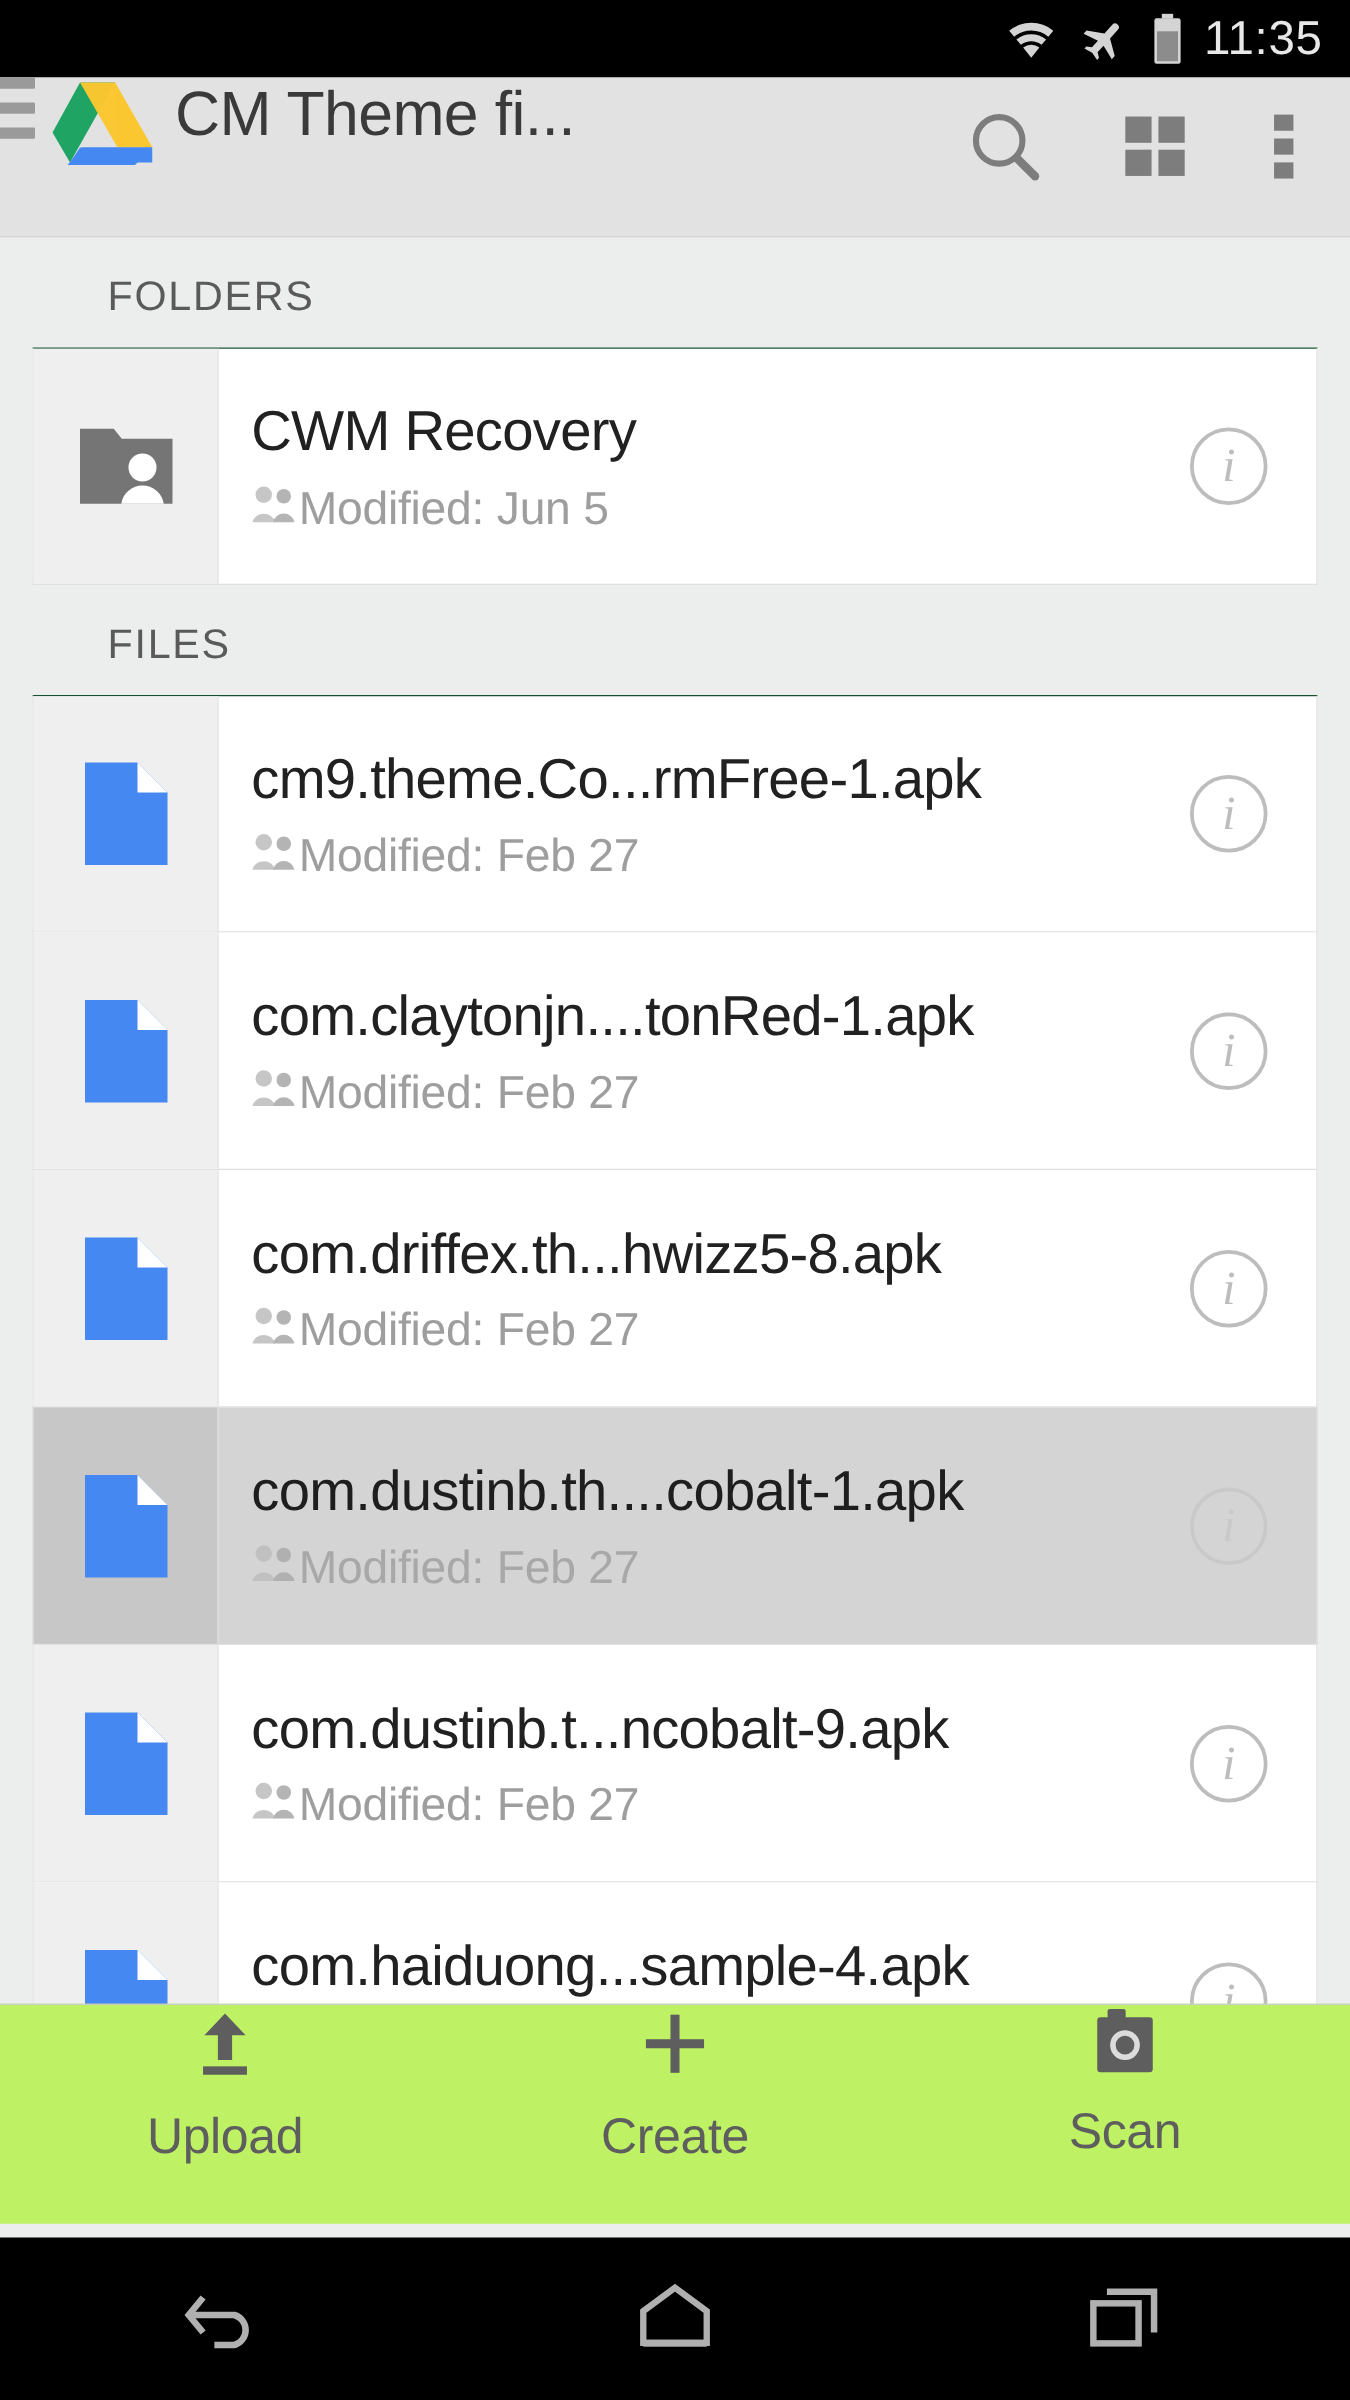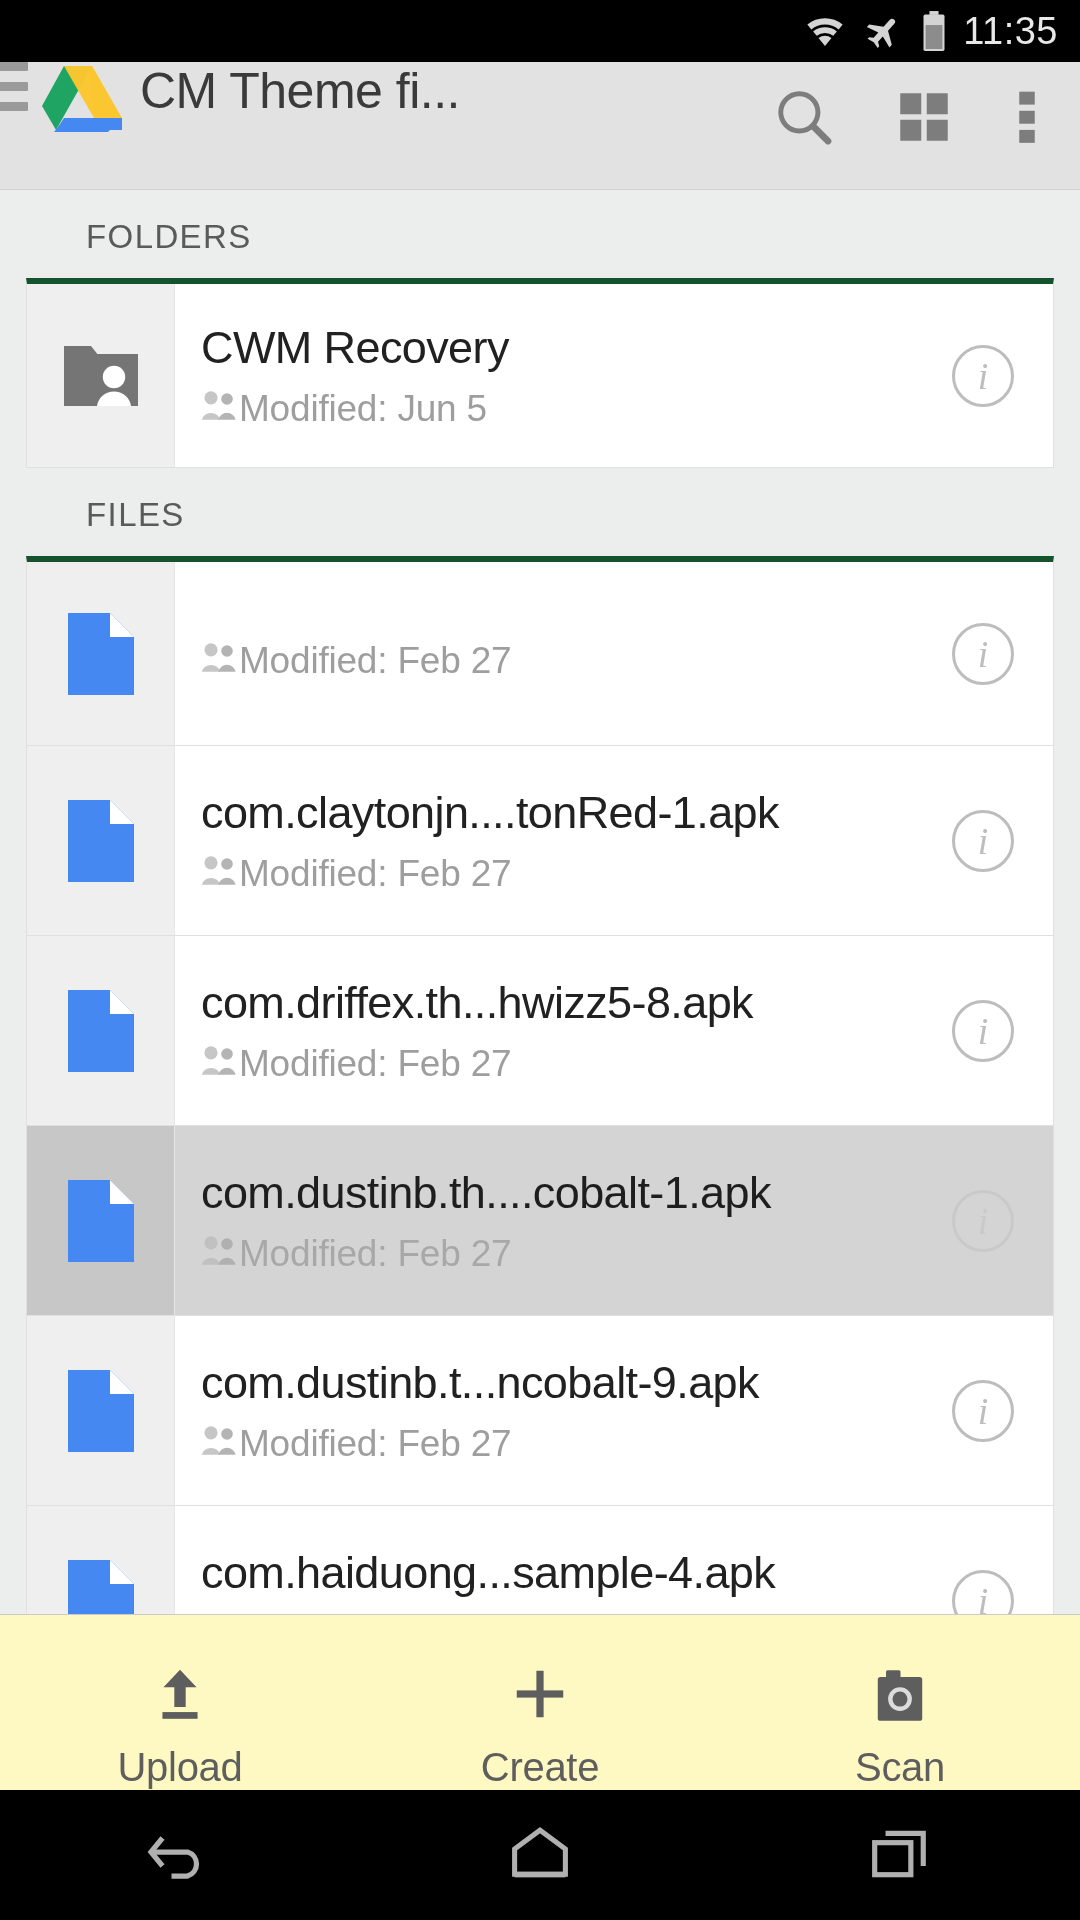--- a/index.html
+++ b/index.html
@@ -61,7 +61,7 @@
     margin:0 26px 0 26px; min-height:190px;
     border:1px solid #e0e0e0; border-top:none;
   }
-  .row.first { border-top:6px solid #14532d; }
+  .row.first { border-top:1px solid #14532d; }
   .row.selected { background:#d4d4d4; }
   .row.selected .row-icon { background:#c7c7c7; }
   .row.selected .row-title { color:#1e1e1e; }

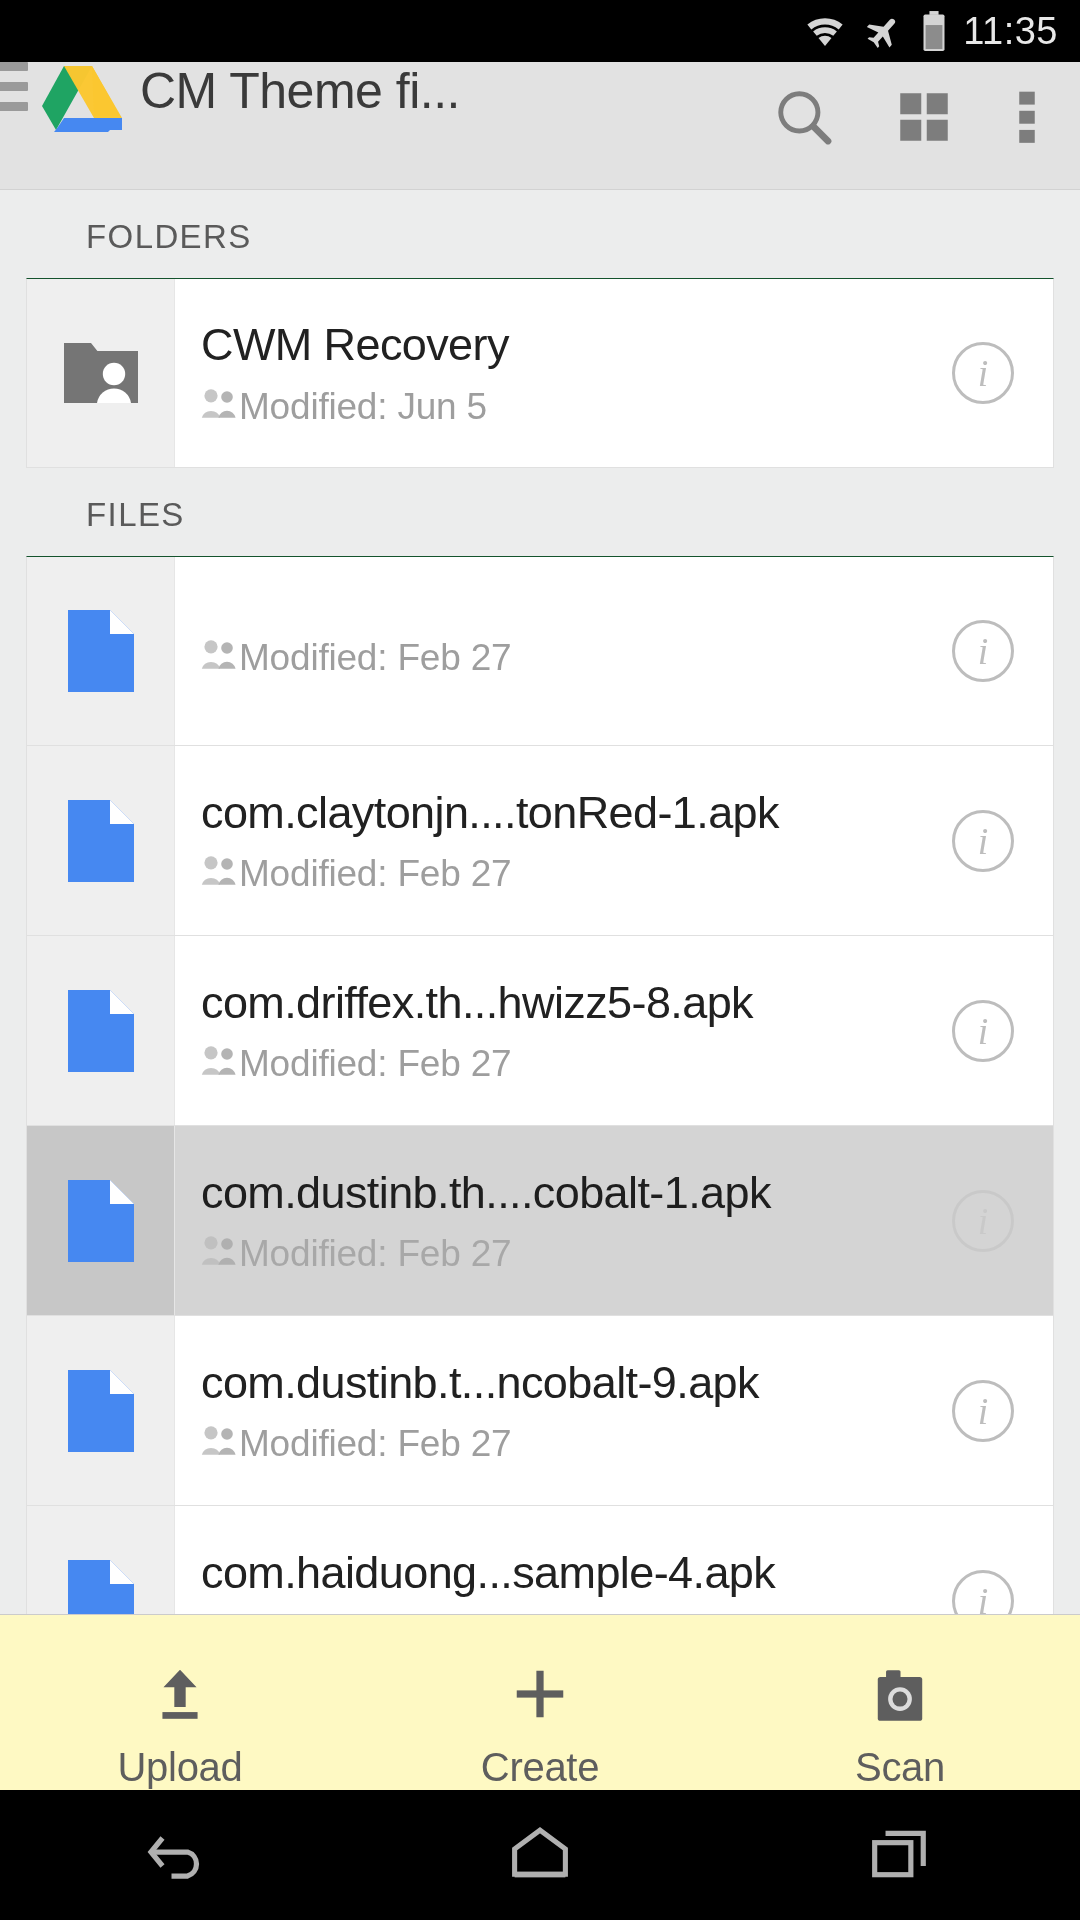--- a/index.html
+++ b/index.html
@@ -235,6 +235,7 @@
           </svg>
         </div>
         <div class="row-body">
+          <div class="row-title">cm9.theme.Co...rmFree-1.apk</div>
           <div class="row-sub">
             <span>
               <svg width="38" height="32" viewBox="0 0 19 16">

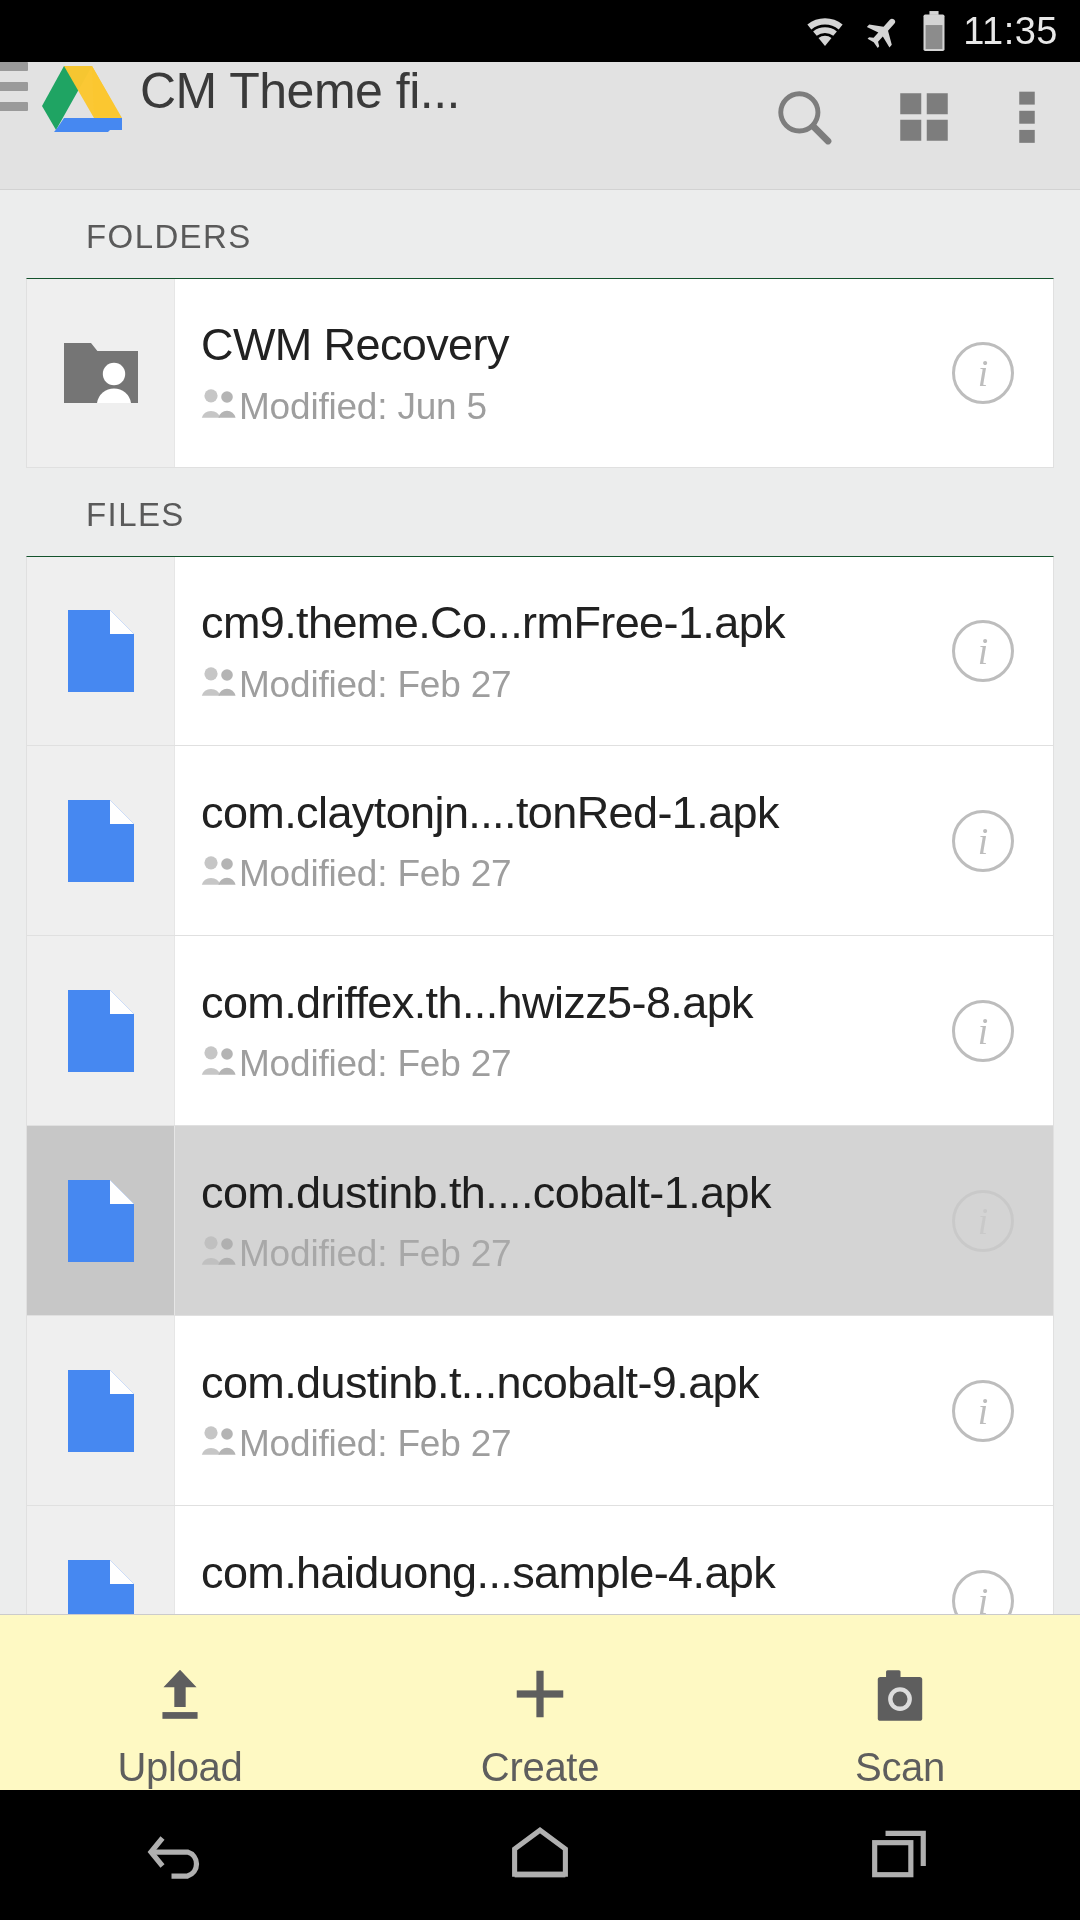--- a/index.html
+++ b/index.html
@@ -97,8 +97,8 @@
 
   
   .bottombar {
-    position:absolute; left:0; right:0; bottom:130px; height:176px;
-    background:#fef9c3; display:flex; align-items:flex-end;
+    position:absolute; left:0; right:0; bottom:141px; height:176px;
+    background:#bef264; display:flex; align-items:flex-start;
     border-top:1px solid #cbcbcb;
   }
   .bb-item {

